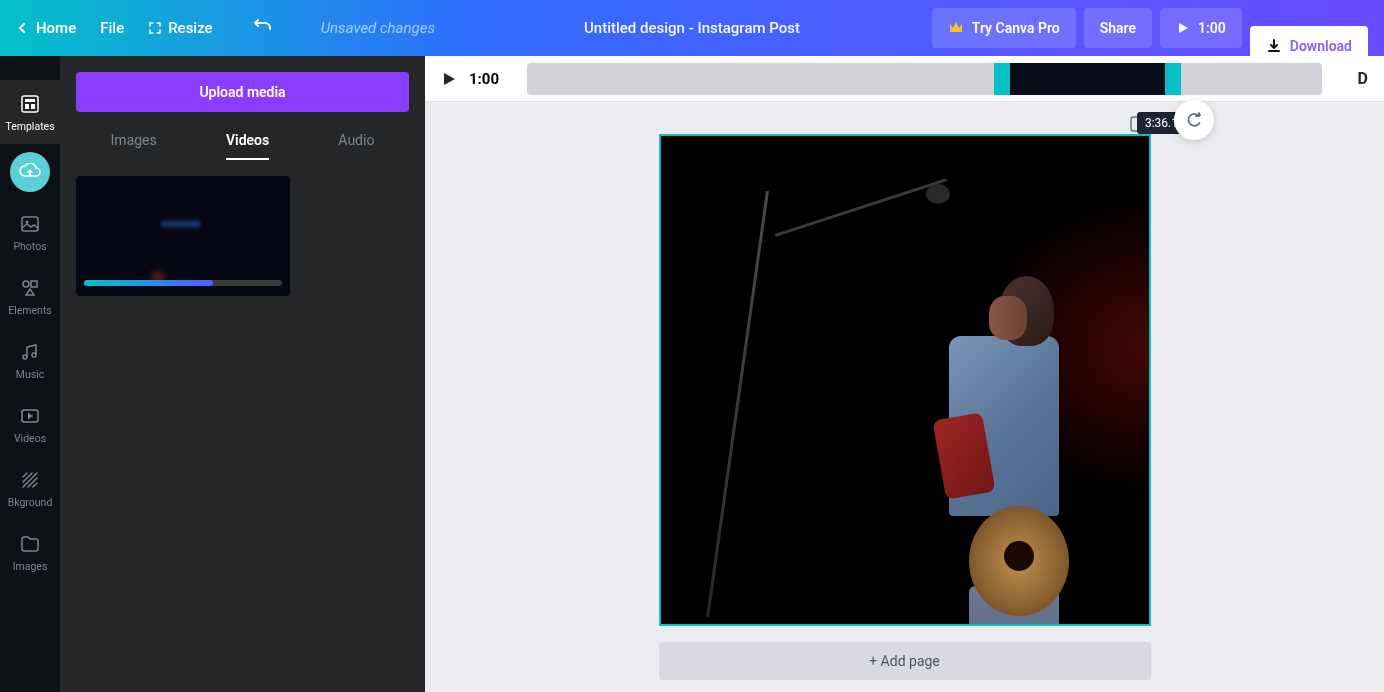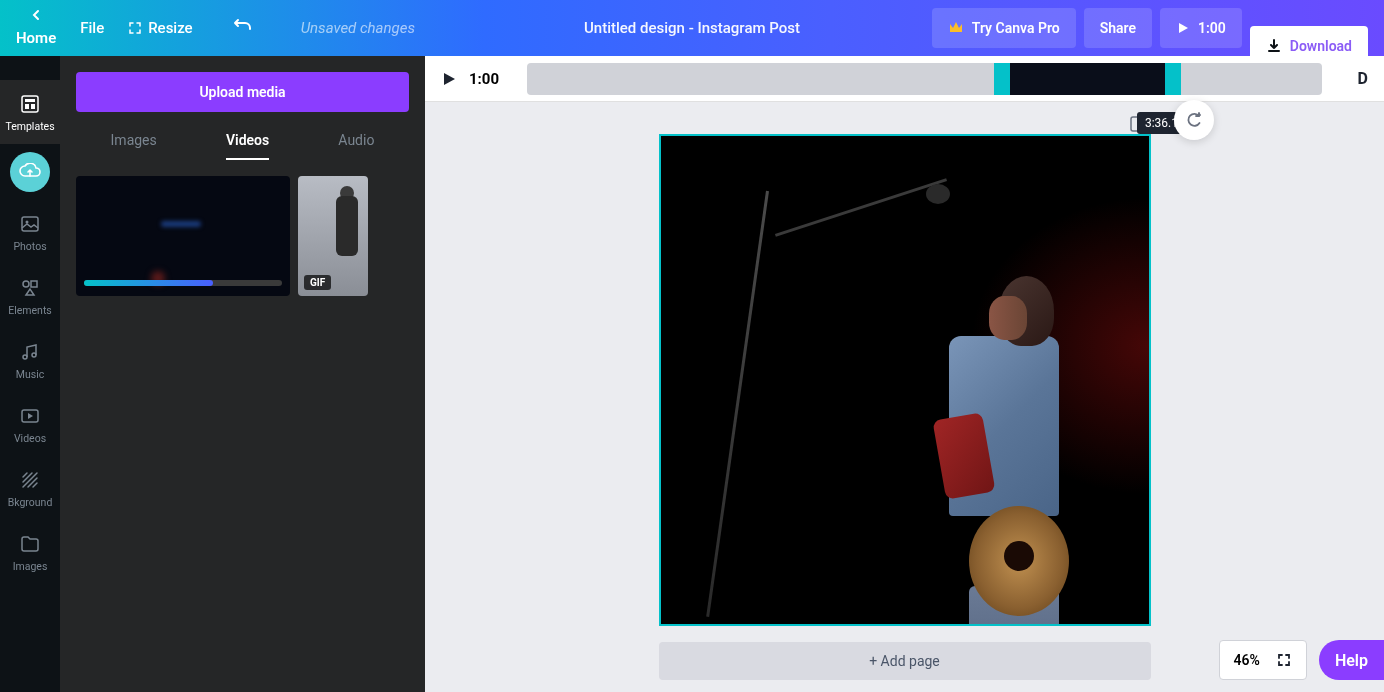--- a/index.html
+++ b/index.html
@@ -7,7 +7,7 @@
 
 .top-bar { height: 56px; background: linear-gradient(90deg, #04c1c9 0%, #2f6bff 35%, #4a5fff 60%, #6a4bff 100%); display: flex; align-items: center; padding: 0 16px; color: #fff; }
 .top-left { display: flex; align-items: center; gap: 24px; }
-.home-btn { display: flex; align-items: center; gap: 8px; font-weight: 600; font-size: 15px; flex-direction: column; }
+.home-btn { display: flex; align-items: center; gap: 8px; font-weight: 600; font-size: 15px; }
 .top-item { font-size: 15px; font-weight: 500; cursor: pointer; }
 .resize-item { display: flex; align-items: center; gap: 6px; }
 .undo-icon { margin-left: 16px; }

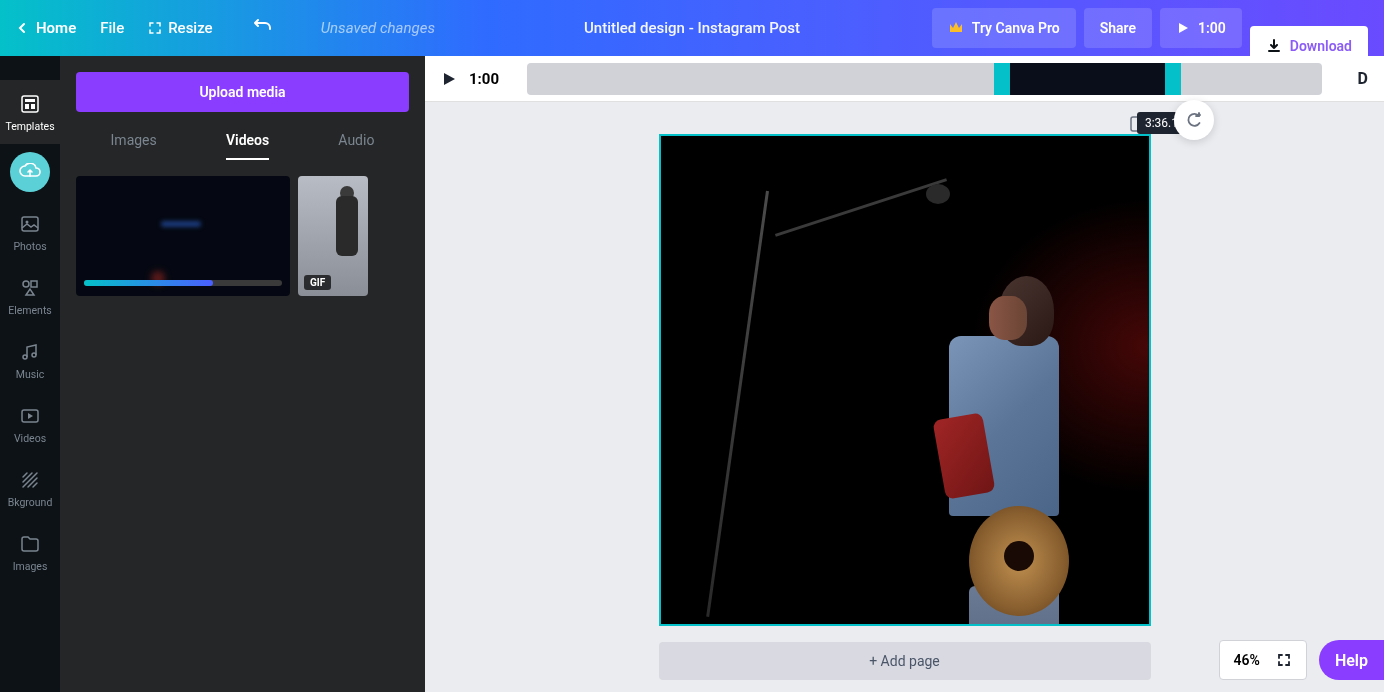--- a/index.html
+++ b/index.html
@@ -231,11 +231,6 @@
           <div class="prog-fill"></div>
         </div>
       </div>
-      <div class="thumb2">
-        <div class="thumb2-head"></div>
-        <div class="thumb2-figure"></div>
-        <div class="gif-badge">GIF</div>
-      </div>
     </div>
     <div class="collapse-tab">
       <svg width="8" height="12" viewBox="0 0 8 12" fill="none">

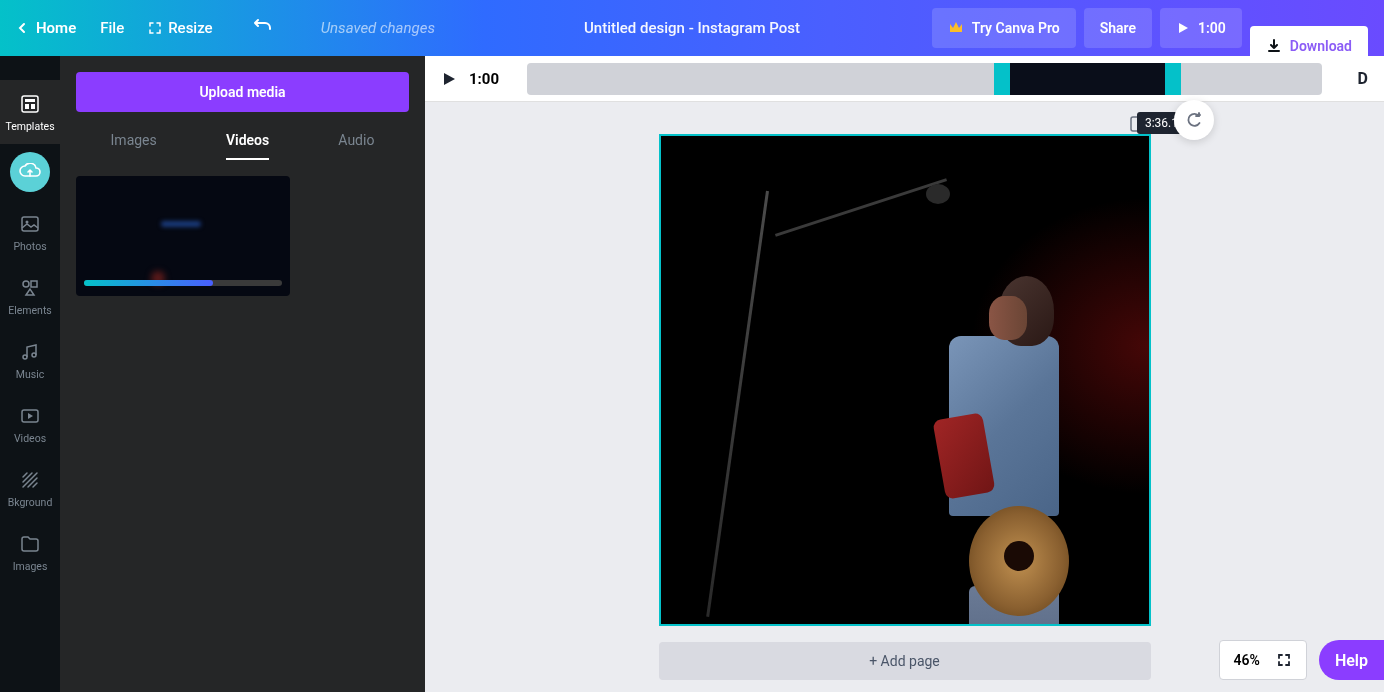--- a/index.html
+++ b/index.html
@@ -298,17 +298,6 @@
         </div>
     </div>
 
-    <div class="bottom-right">
-      <div class="zoom-box">
-        <span>46%</span>
-        <svg width="16" height="16" viewBox="0 0 16 16" fill="none">
-            <path d="M3 6V3h3M13 10v3h-3M10 3h3v3M6 13H3v-3" stroke="#1e2430" stroke-width="1.8" stroke-linecap="round"></path>
-          </svg>
-      </div>
-      <div class="help-btn">
-          <span>Help</span>
-        </div>
-    </div>
   </div>
 
 </div>

